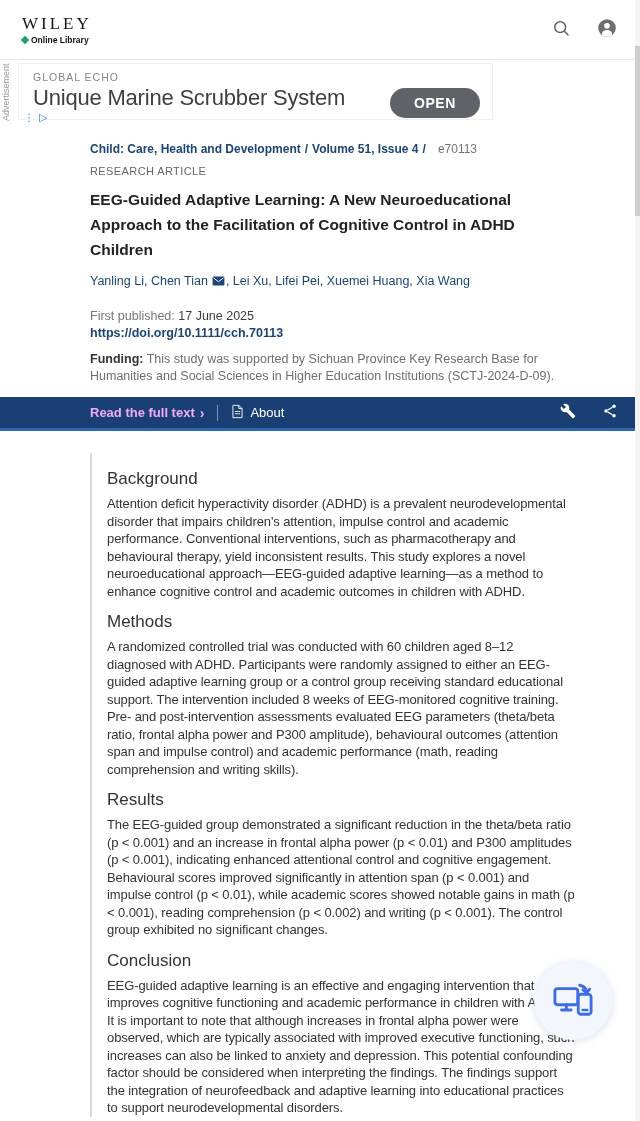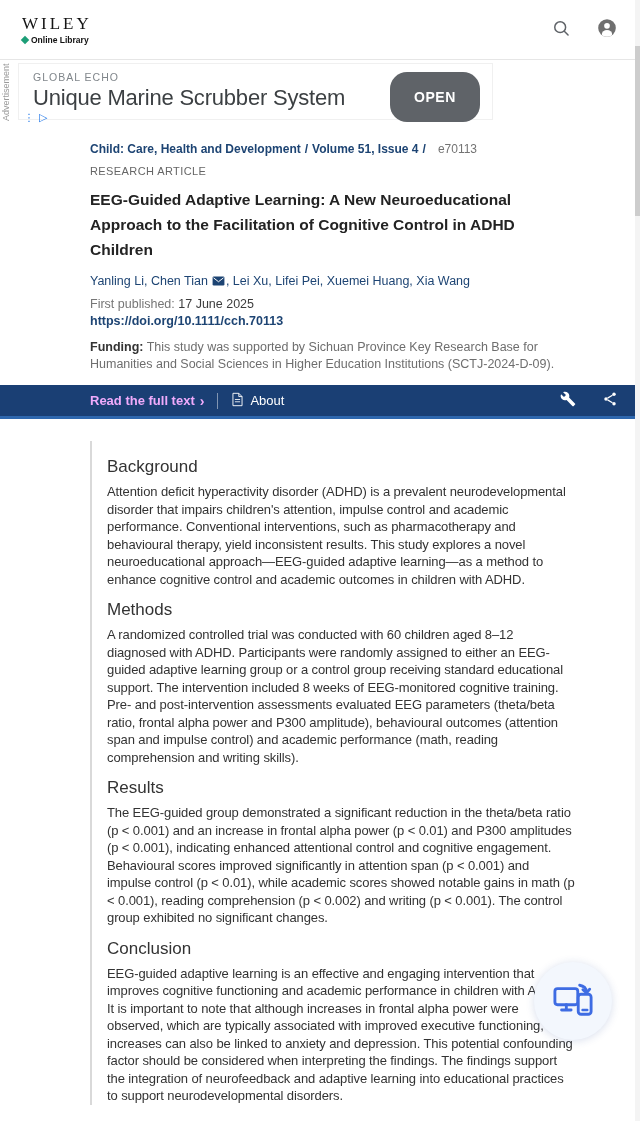--- a/index.html
+++ b/index.html
@@ -25,8 +25,8 @@
     border:1px solid #f0f0f0; padding:7px 12px 0 14px; cursor:pointer; }
   .ad-brand { font-size:10.5px; color:#80868b; letter-spacing:1px; }
   .ad-headline { font-size:22px; color:#3c4043; margin-top:2px; letter-spacing:-0.2px; }
-  .ad-cta { position:absolute; right:12px; top:8px; background:#5f6368; color:#fff; border:none;
-    border-radius:17px; padding:17px 24px; font-size:14px; font-weight:bold; letter-spacing:0.6px;
+  .ad-cta { position:absolute; right:12px; top:24px; background:#5f6368; color:#fff; border:none;
+    border-radius:17px; padding:7px 24px; font-size:14px; font-weight:bold; letter-spacing:0.6px;
     font-family:"Liberation Sans", sans-serif; cursor:pointer; }
   .ad-controls { position:absolute; left:24px; top:48px; display:flex; align-items:center; gap:5px;
     color:#1a73e8; font-size:11px; }

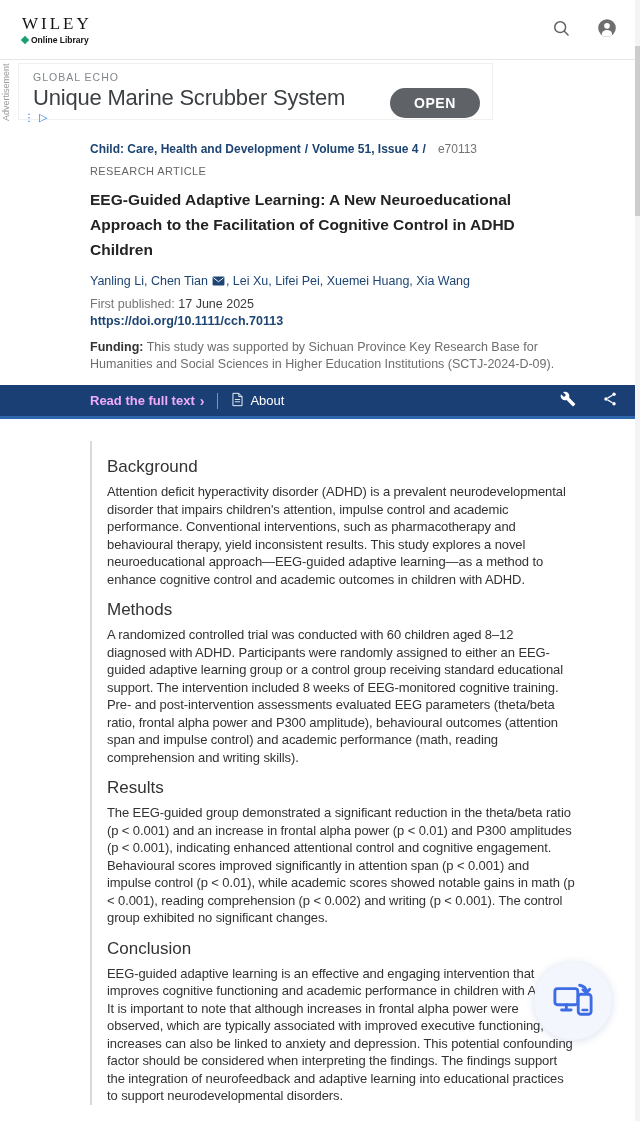--- a/index.html
+++ b/index.html
@@ -44,7 +44,7 @@
   .authors { margin-top:12px; font-size:12.5px; color:#1D4473; }
   .authors .seg { cursor:pointer; }
   .mail-icon { margin:0 1px 0 4px; vertical-align:-1px; cursor:pointer; }
-  .published { margin-top:8px; font-size:12.5px; color:#767676; }
+  .published { margin-top:20px; font-size:12.5px; color:#767676; }
   .published .date { color:#3c3c3c; }
   .doi { margin-top:3px; font-size:12.5px; font-weight:bold; color:#1D4473; cursor:pointer; }
   .funding { margin-top:11px; font-size:12.5px; color:#6e6e6e; line-height:17px; max-width:470px; }

